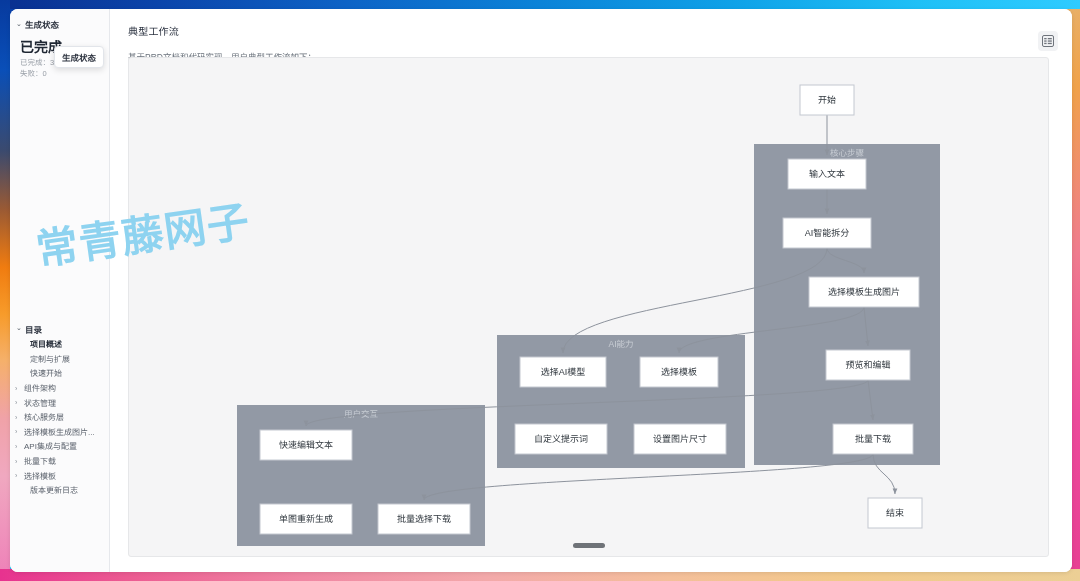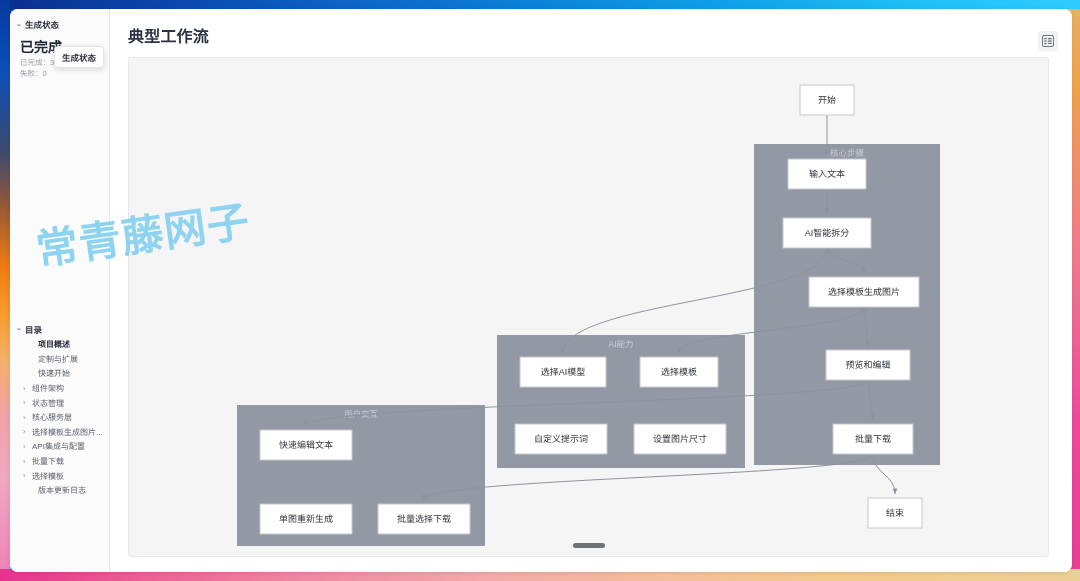--- a/index.html
+++ b/index.html
@@ -143,7 +143,7 @@
     overflow: hidden;
   }
   #page-title {
-    font-size: 16px; font-weight: 700; color: #2b3240;
+    font-size: 10px; font-weight: 400; color: #2b3240;
     letter-spacing: 0.2px;
   }
   #page-subtitle {

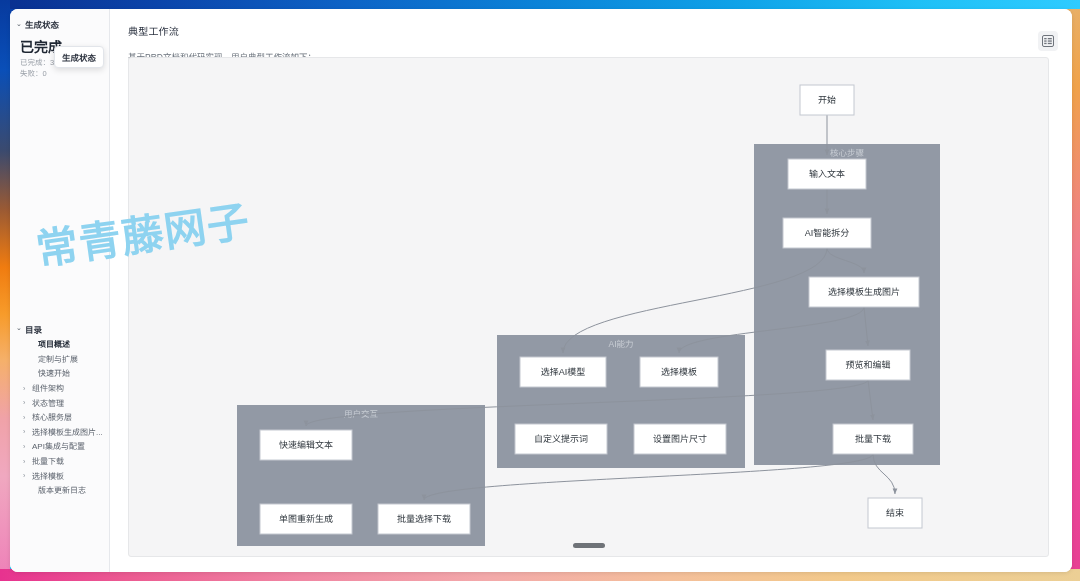--- a/index.html
+++ b/index.html
@@ -112,7 +112,7 @@
   }
 
   #toc-header { margin-top: 236px; }
-  #toc-list { padding: 1px 4px 0 4px; margin-left: 8px; }
+  #toc-list { padding: 1px 4px 0 4px; }
   .toc-item {
     display: flex; align-items: center;
     font-size: 8px; color: #5b6personally;

